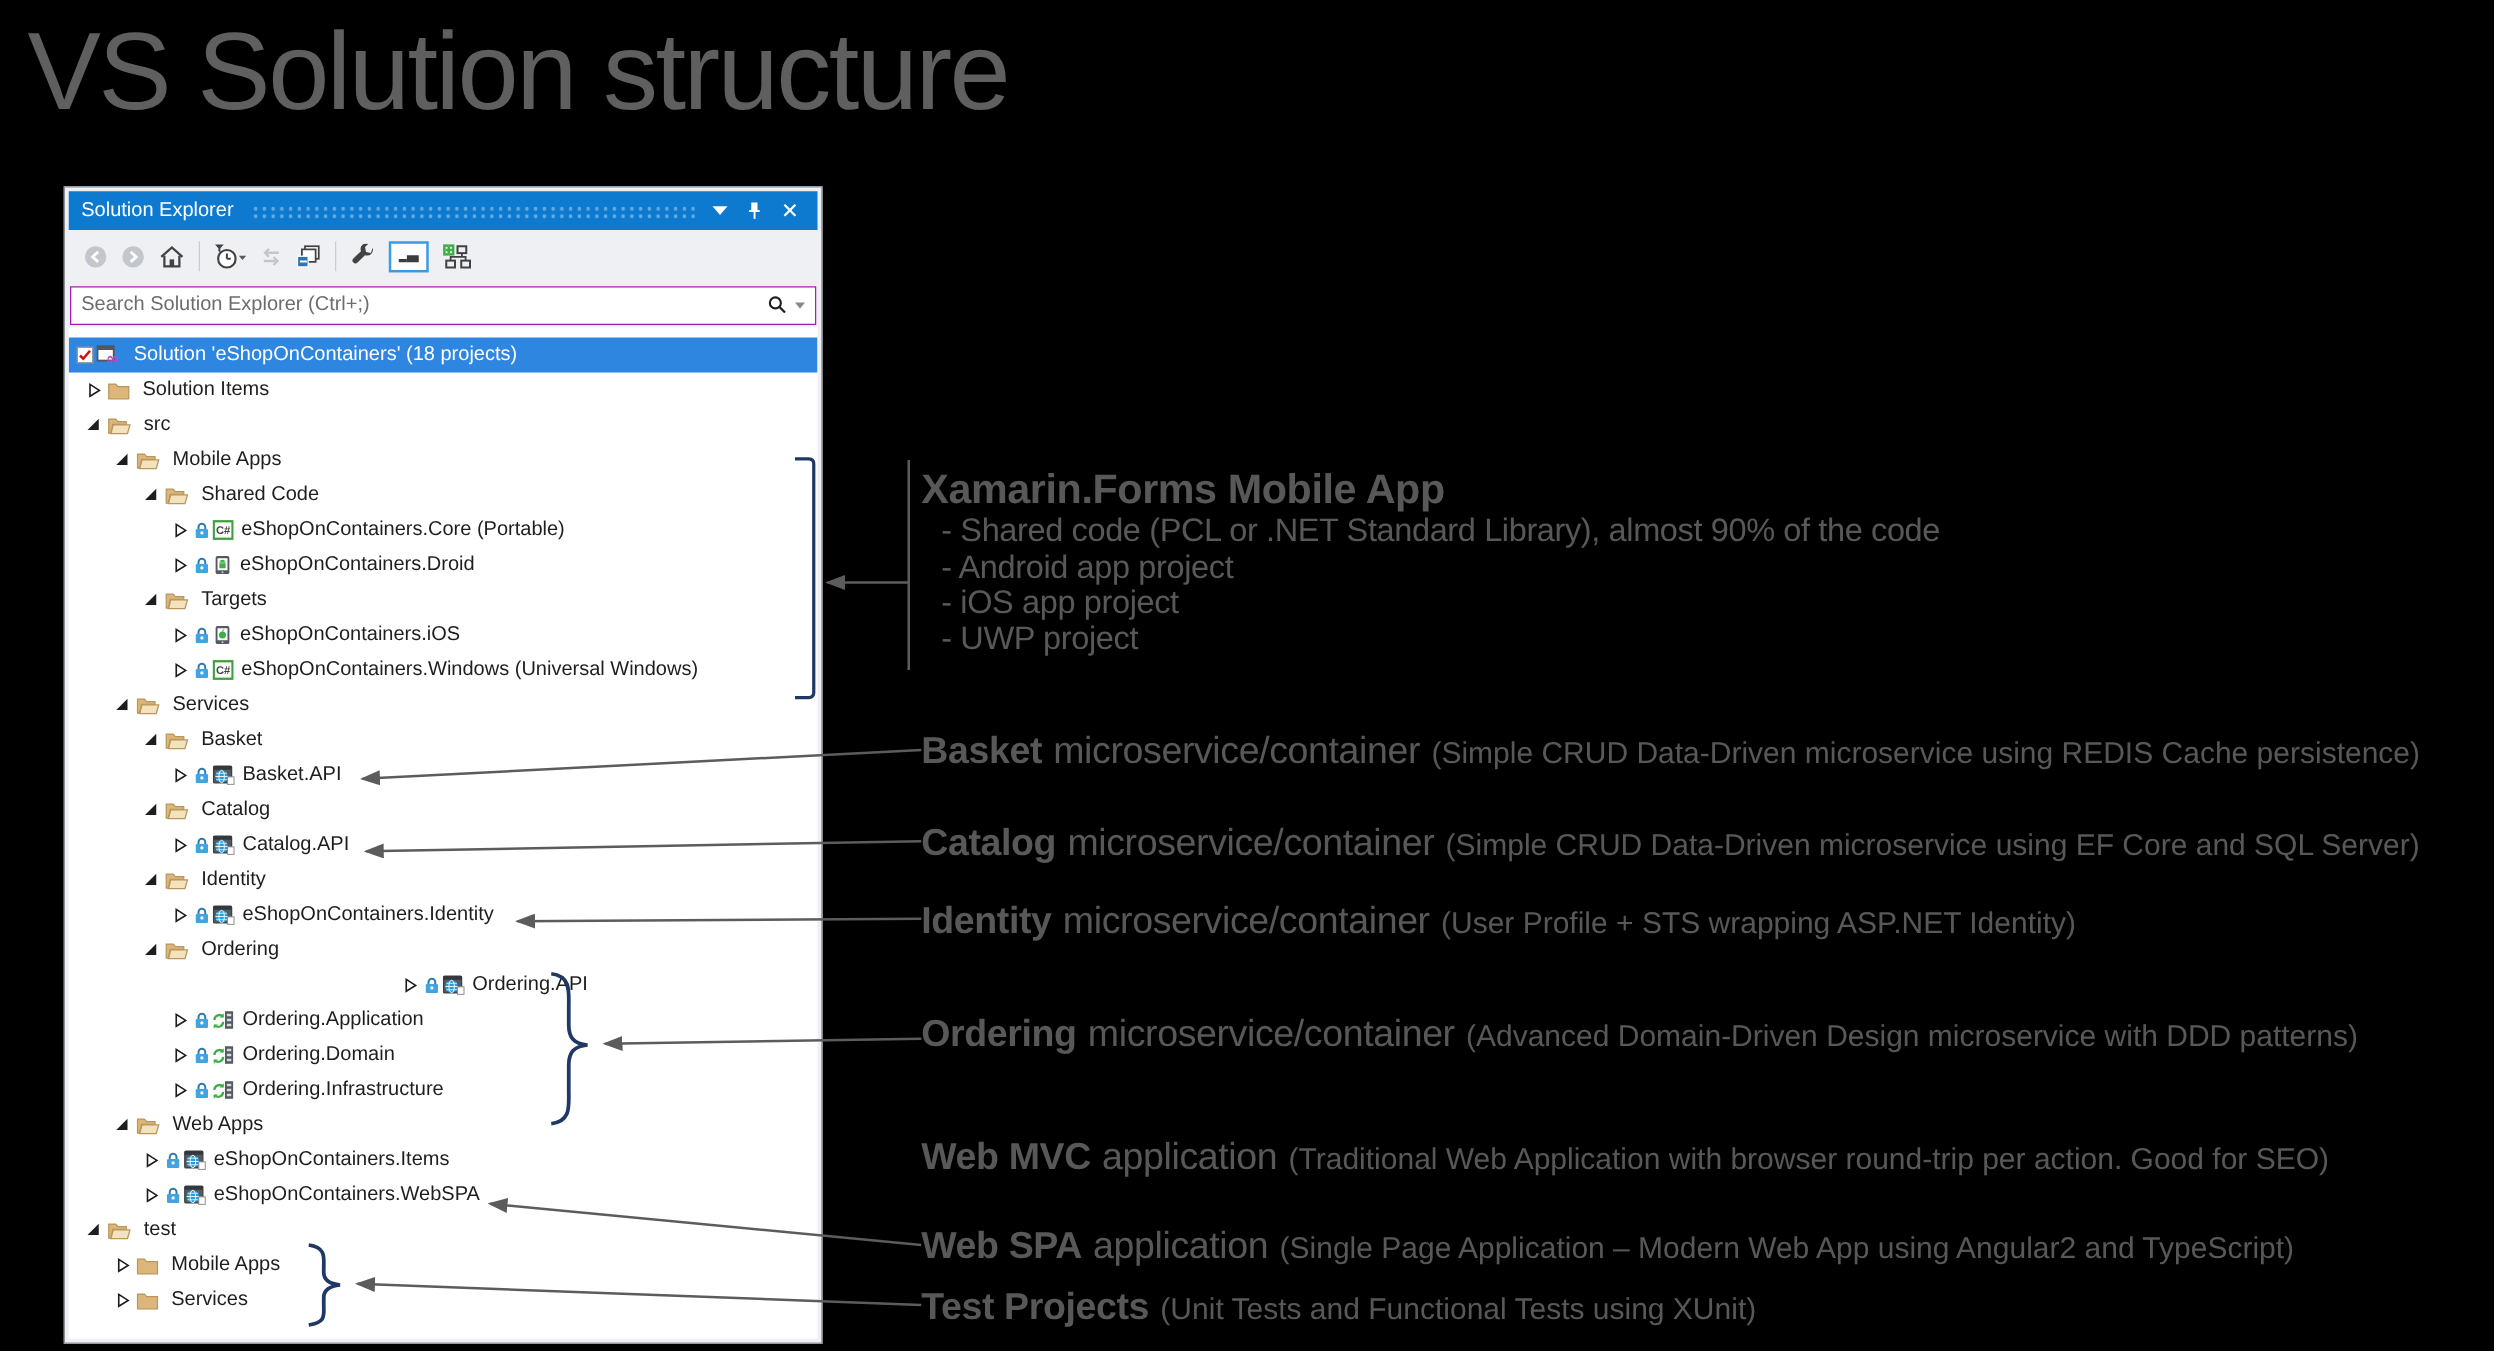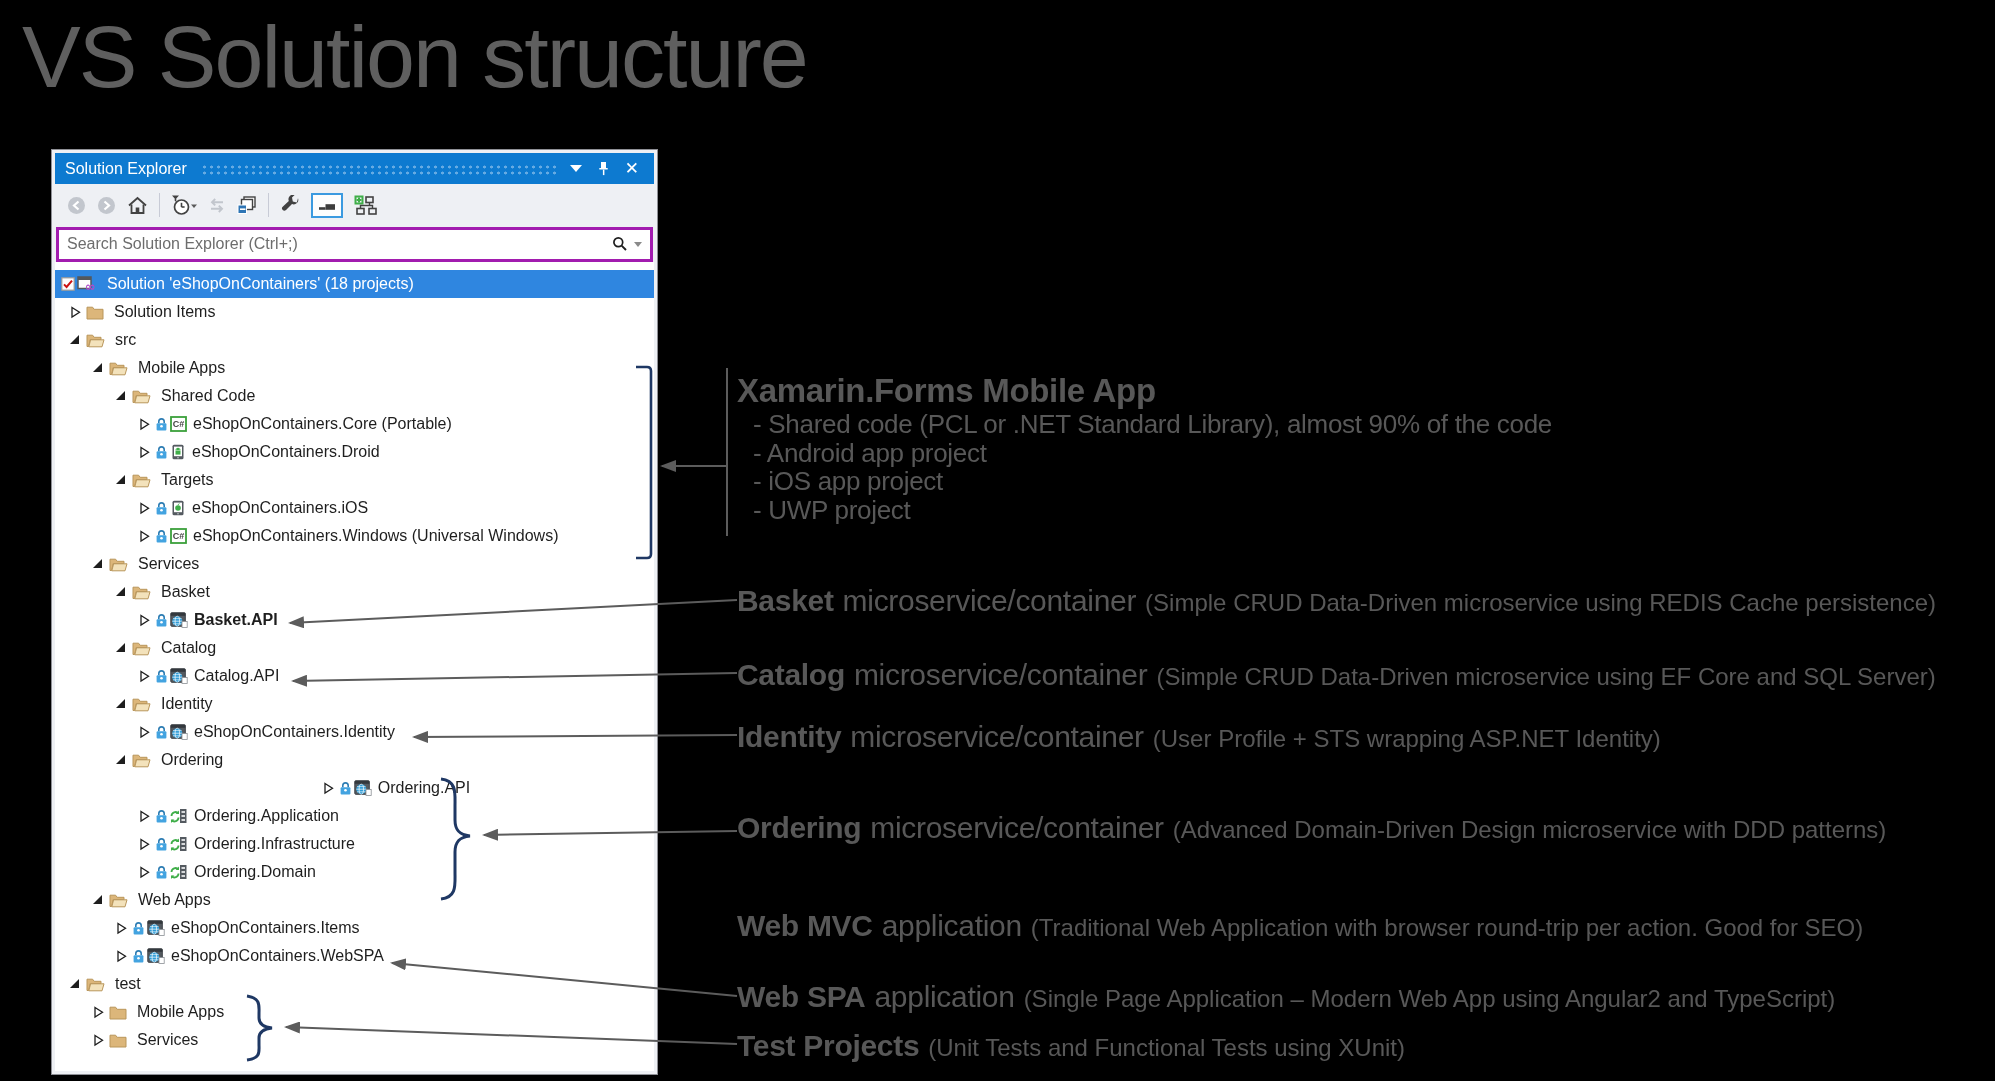--- a/index.html
+++ b/index.html
@@ -29,7 +29,7 @@
   .tb-sel{border:2px solid #3b9ae0;background:#fdfdfd;padding:2px 5px;}
   
   #searchrow{height:36px;flex:0 0 auto;display:flex;align-items:center;}
-  #searchbox{flex:1;height:29px;margin:0 1px;background:#fff;border:3px solid #a21caf;
+  #searchbox{flex:1;height:29px;margin:0 1px;background:#fff;border:1px solid #a21caf;
              display:flex;align-items:center;}
   #searchbox input{flex:1;border:none;outline:none;font-size:16px;color:#444;
              padding-left:8px;font-family:inherit;background:transparent;}

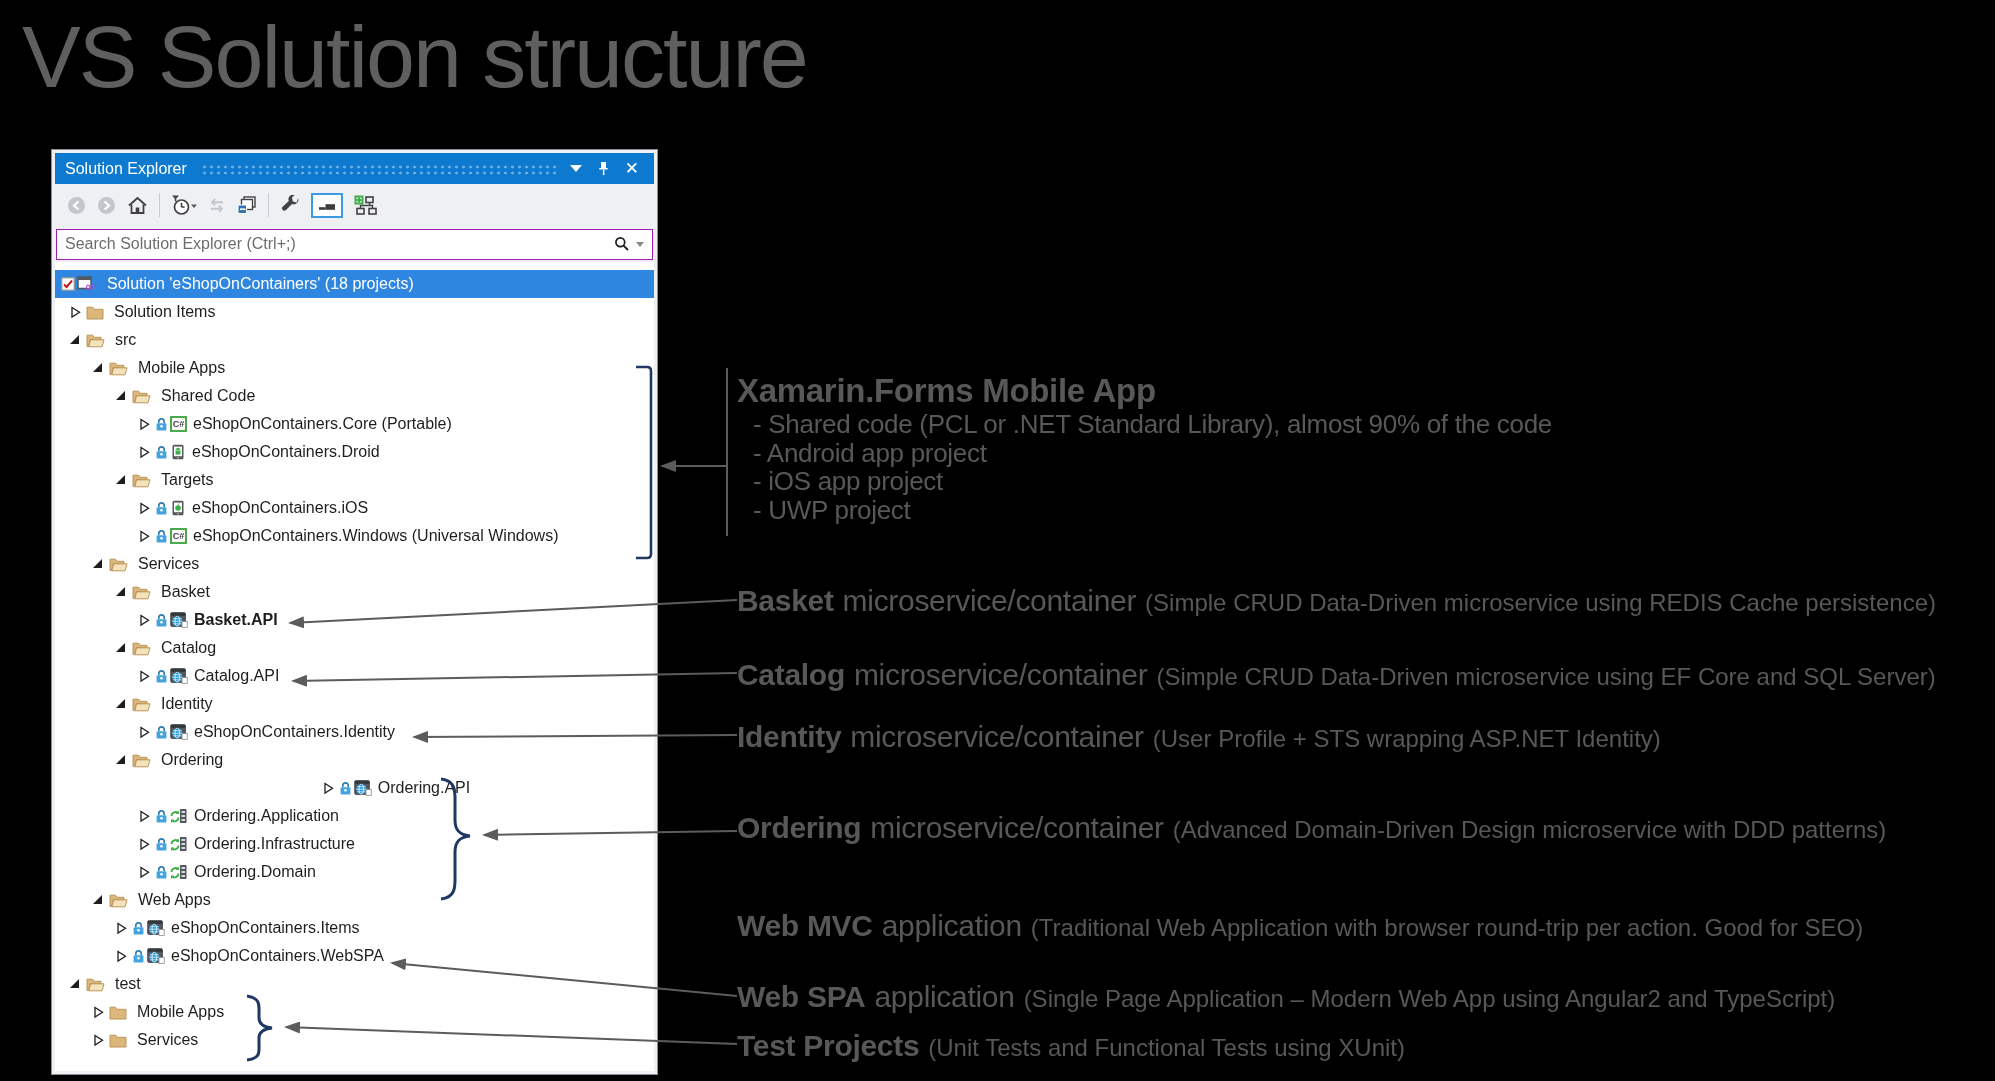--- a/index.html
+++ b/index.html
@@ -40,7 +40,7 @@
   #tree{flex:1;background:#fff;padding-top:8px;overflow:hidden;}
   .trow{height:28px;display:flex;align-items:center;font-size:16px;color:#1e1e1e;white-space:nowrap;}
   .trow .lbl{margin-left:0;}
-  .trow .lbl.bold{font-weight:bold;}
+  .trow .lbl.bold{font-weight:normal;}
   .trow.sel{background:#2f86e0;color:#fff;padding-left:6px;}
   .g-exp{width:0;height:0;border-left:9px solid transparent;border-bottom:9px solid #1e1e1e;
          margin:0 7px 2px 0;flex:0 0 auto;}

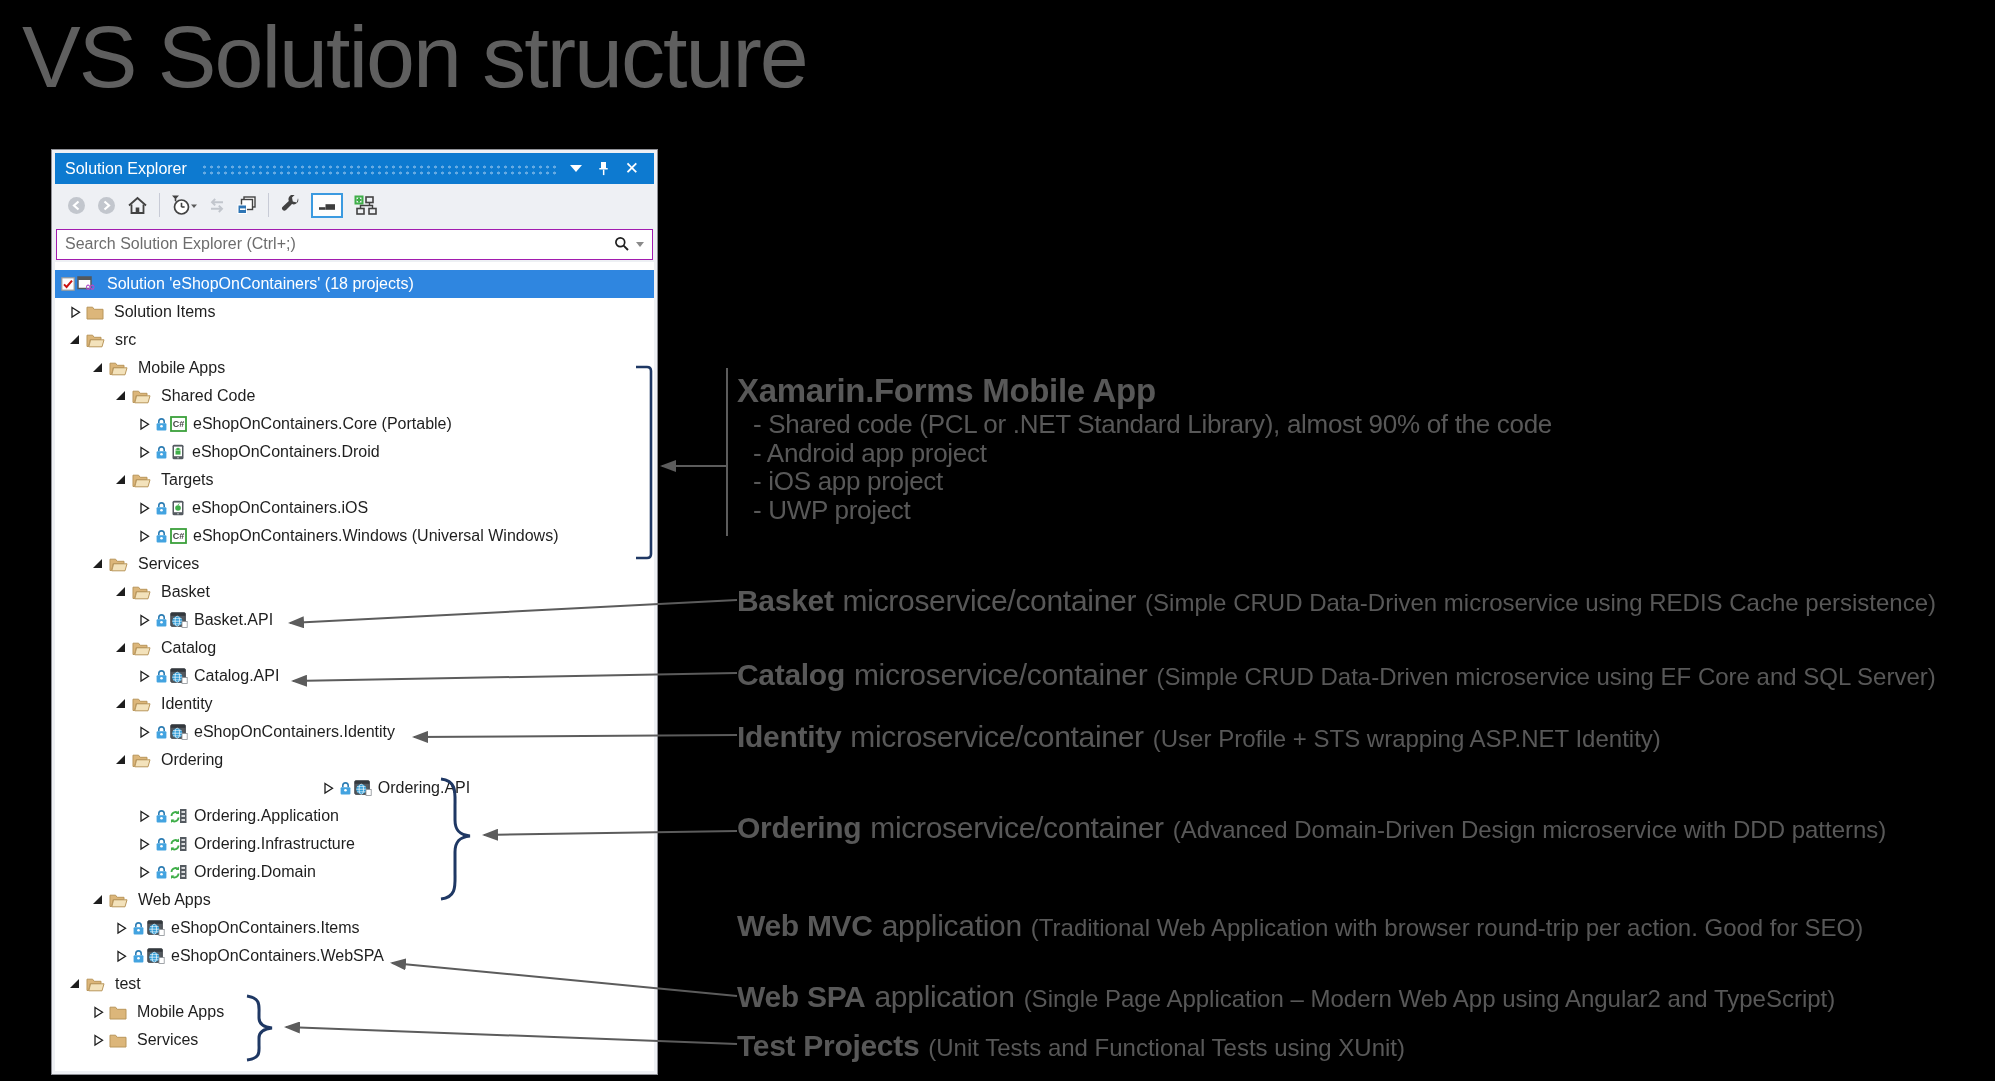--- a/index.html
+++ b/index.html
@@ -585,7 +585,7 @@
             </svg>
           </span>
           <span class="sp6"></span>
-          <span class="lbl">Ordering.Infrastructure</span>
+          <span class="lbl">Ordering.Domain</span>
         </div>
         <div class="trow" style="padding-left: 84px;">
           <span class="g-box">
@@ -614,7 +614,7 @@
             </svg>
           </span>
           <span class="sp6"></span>
-          <span class="lbl">Ordering.Domain</span>
+          <span class="lbl">Ordering.Infrastructure</span>
         </div>
         <div class="trow" style="padding-left: 38px;">
           <span class="g-box">

